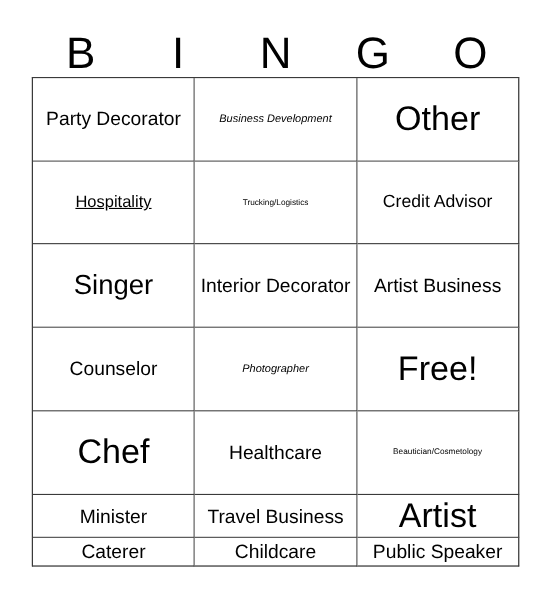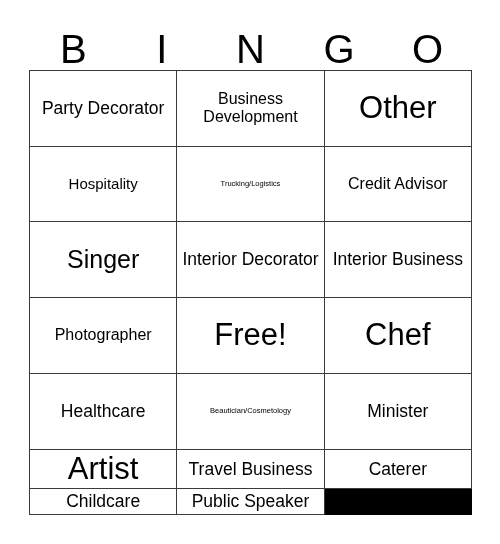--- a/index.html
+++ b/index.html
@@ -88,7 +88,7 @@
 
   
   .fs-xxs { font-size: 7.5px;  line-height: 1.1; }
-  .fs-xs  { font-size: 16px; line-height: 1.15; }
+  .fs-xs  { font-size: 10px; line-height: 1.15; font-style: italic; }
   .fs-sm  { font-size: 15px;   line-height: 1.15; }
   .fs-md  { font-size: 17.5px; line-height: 1.18; }
   .fs-lg  { font-size: 16px;   line-height: 1.18; }

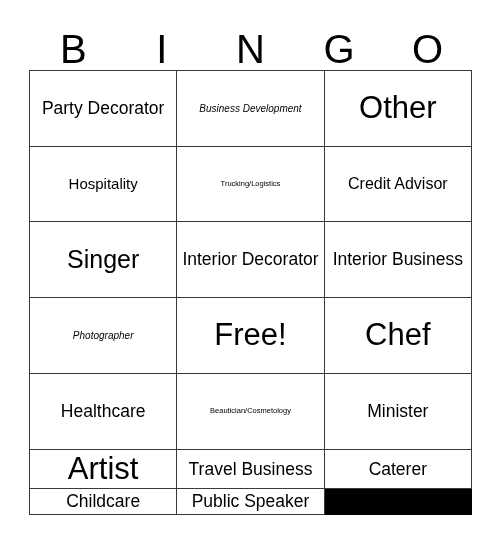--- a/index.html
+++ b/index.html
@@ -89,7 +89,7 @@
   
   .fs-xxs { font-size: 7.5px;  line-height: 1.1; }
   .fs-xs  { font-size: 10px; line-height: 1.15; font-style: italic; }
-  .fs-sm  { font-size: 15px;   line-height: 1.15; }
+  .fs-sm  { font-size: 15px;   line-height: 1.15; text-decoration: underline; }
   .fs-md  { font-size: 17.5px; line-height: 1.18; }
   .fs-lg  { font-size: 16px;   line-height: 1.18; }
   .fs-xl  { font-size: 25px;   line-height: 1.15; }

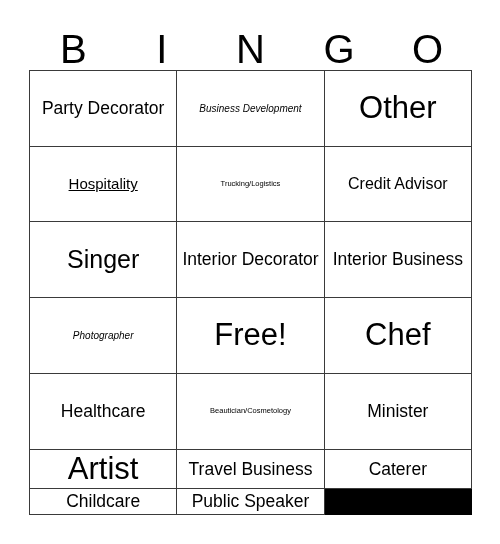--- a/index.html
+++ b/index.html
@@ -134,7 +134,7 @@
         <span class="cell-text fs-md">Interior Decorator</span>
       </div>
       <div class="bingo-cell">
-        <span class="cell-text fs-md">Interior Business</span>
+        <span class="cell-text fs-md">Artist Business</span>
       </div>
       <div class="bingo-cell">
         <span class="cell-text fs-xs">Photographer</span>

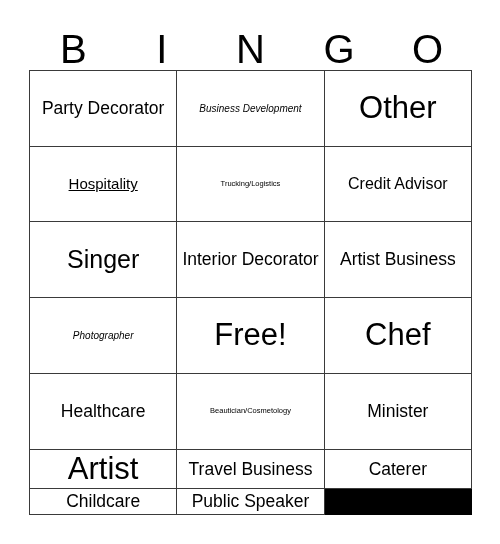--- a/index.html
+++ b/index.html
@@ -137,6 +137,9 @@
         <span class="cell-text fs-md">Artist Business</span>
       </div>
       <div class="bingo-cell">
+        <span class="cell-text fs-md">Counselor</span>
+      </div>
+      <div class="bingo-cell">
         <span class="cell-text fs-xs">Photographer</span>
       </div>
       <div class="bingo-cell">

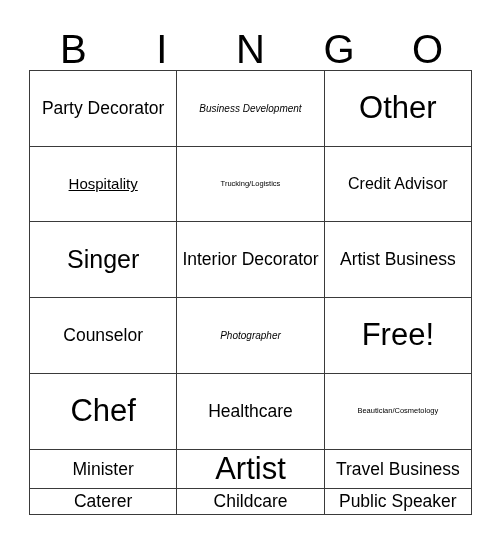--- a/index.html
+++ b/index.html
@@ -158,10 +158,10 @@
         <span class="cell-text fs-md">Minister</span>
       </div>
       <div class="bingo-cell">
-        <span class="cell-text fs-xxl">Artist</span>
+        <span class="cell-text fs-md">Travel Business</span>
       </div>
       <div class="bingo-cell">
-        <span class="cell-text fs-md">Travel Business</span>
+        <span class="cell-text fs-xxl">Artist</span>
       </div>
       <div class="bingo-cell">
         <span class="cell-text fs-md">Caterer</span>

